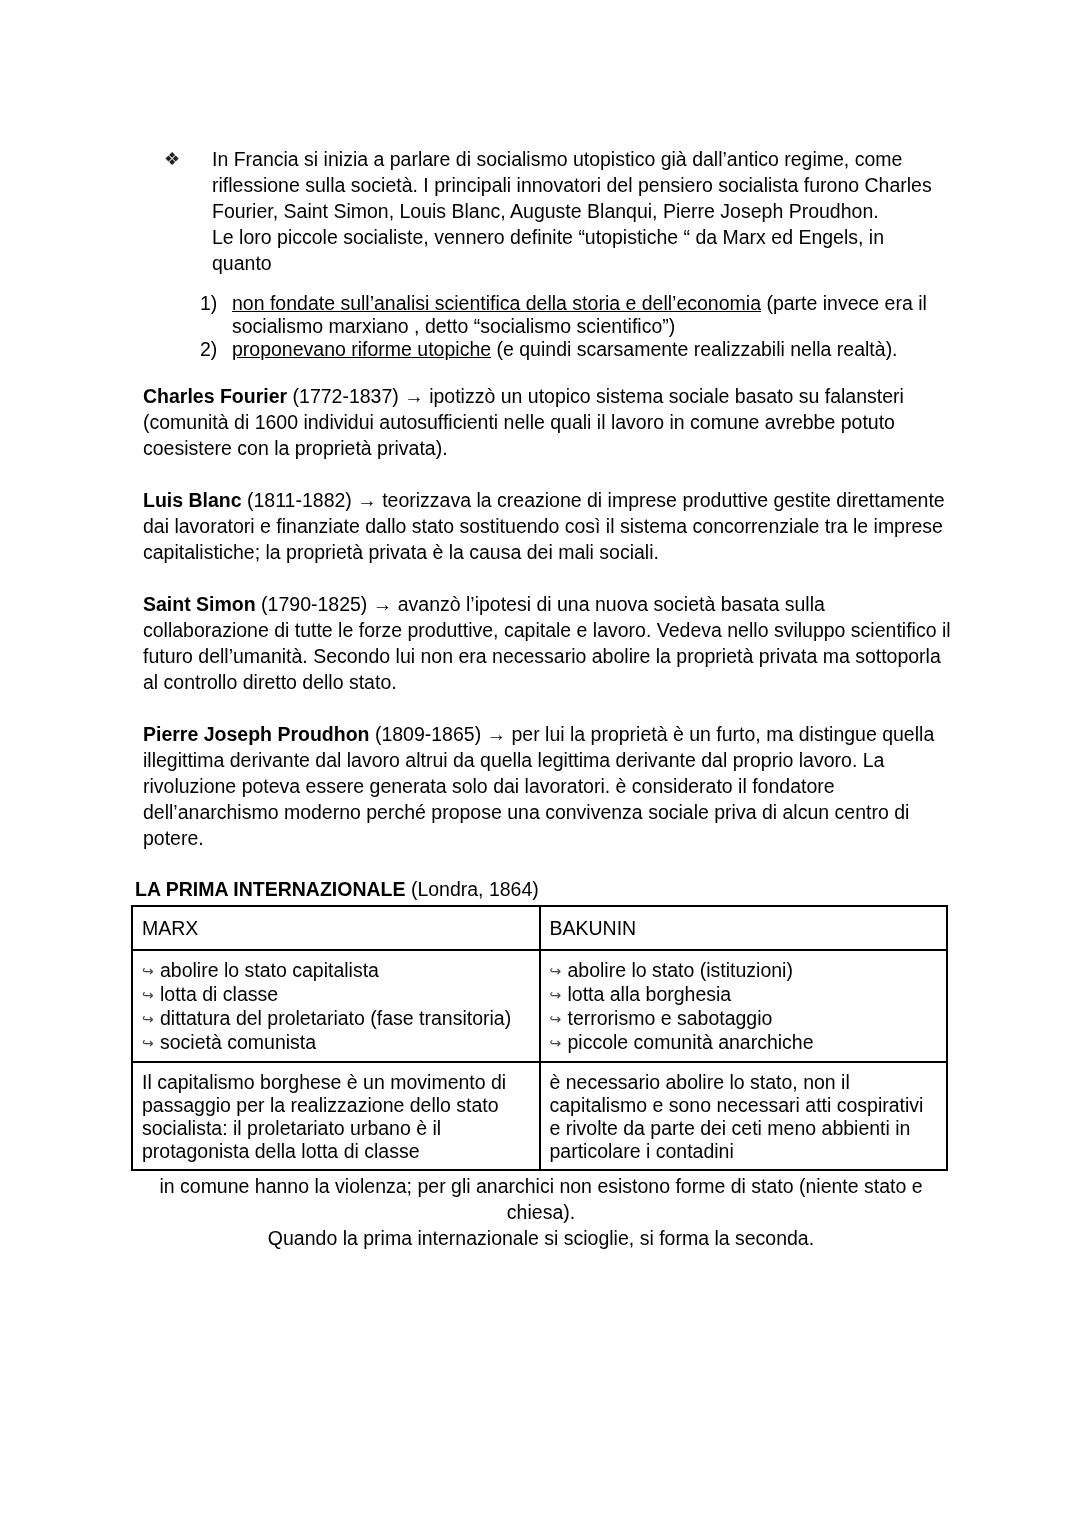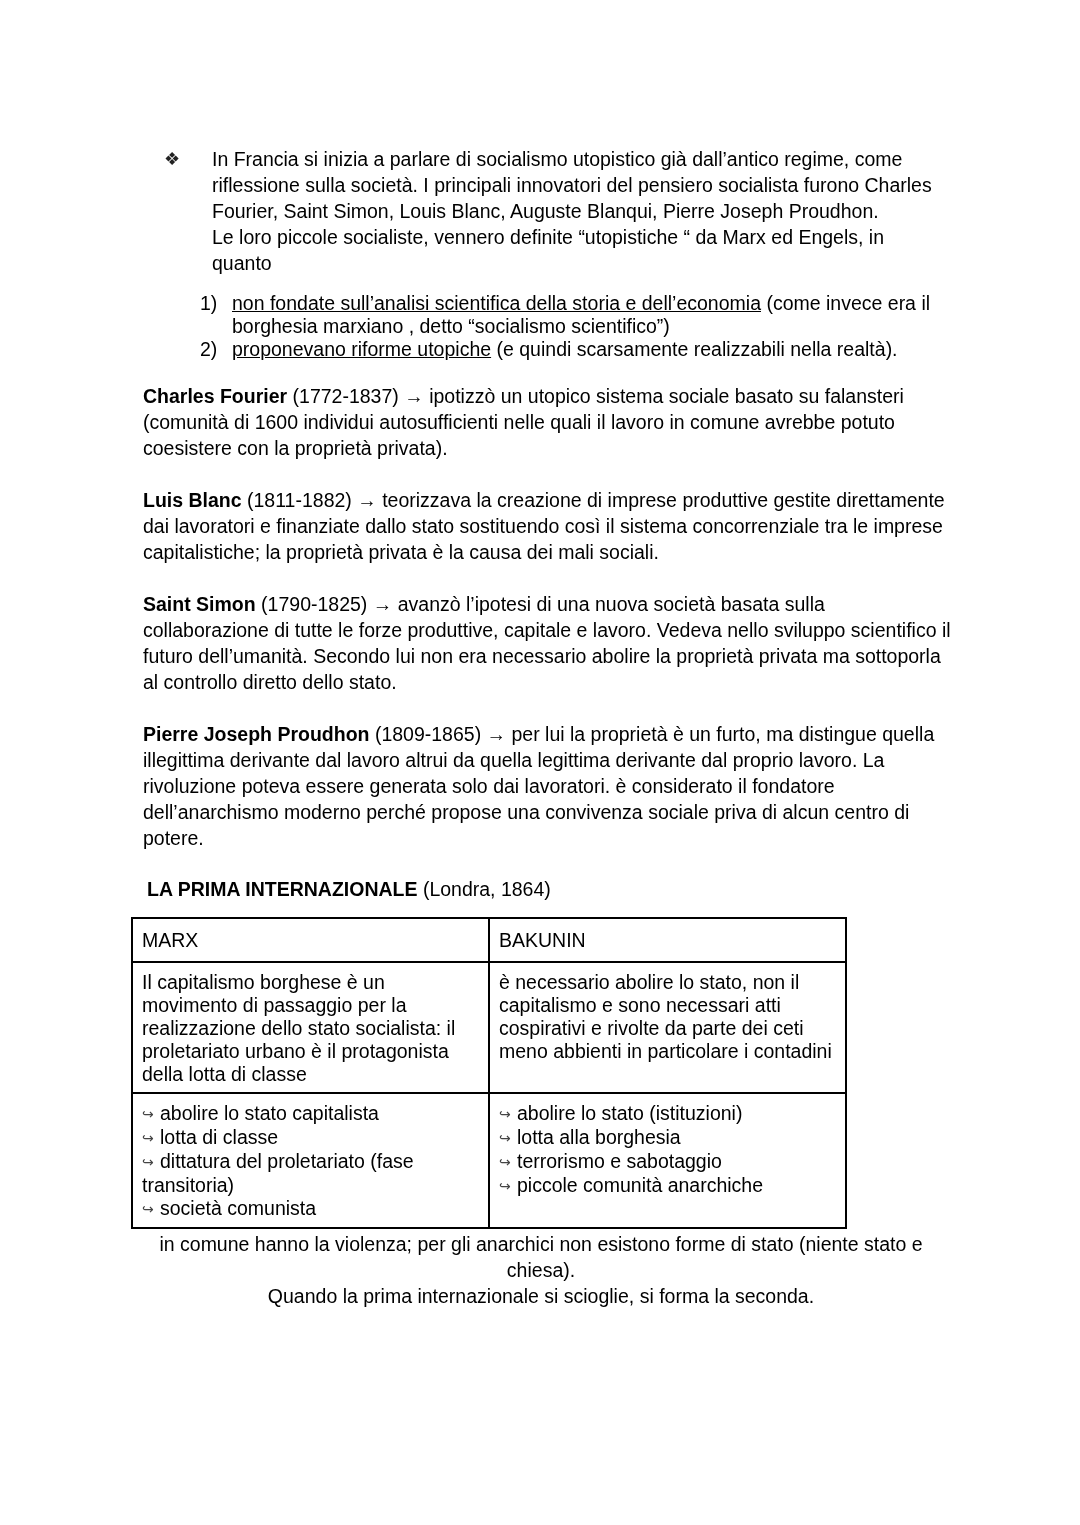--- a/index.html
+++ b/index.html
@@ -108,7 +108,7 @@
     <ol class="num-list">
       <li class="num-item">
         <span class="num-marker">1)</span>
-        <span class="u">non fondate sull’analisi scientifica della storia e dell’economia</span><span> (come invece era il borghesia marxiano , detto “socialismo scientifico”)</span>
+        <span class="u">non fondate sull’analisi scientifica della storia e dell’economia</span><span> (parte invece era il socialismo marxiano , detto “socialismo scientifico”)</span>
       </li>
       <li class="num-item">
         <span class="num-marker">2)</span>

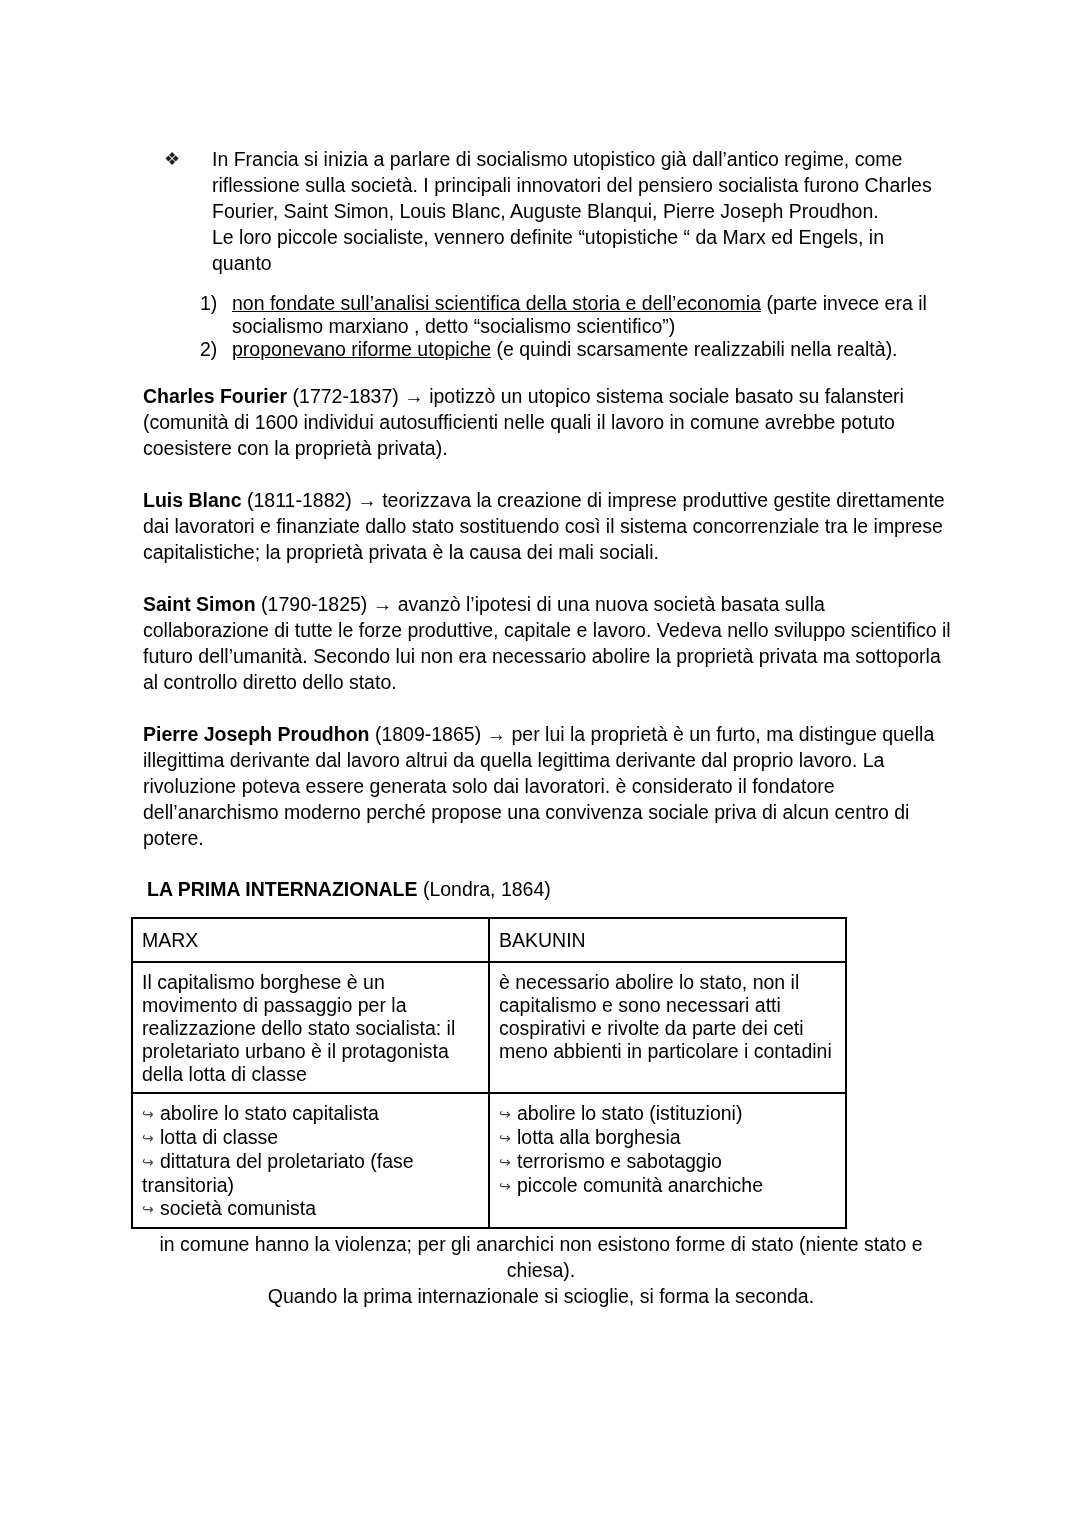--- a/index.html
+++ b/index.html
@@ -58,7 +58,7 @@
     }
     .para b { font-weight: bold; }
     .section-title {
-      margin: 16px;
+      margin: 4px;
       line-height: 24px;
     }
     table.compare {

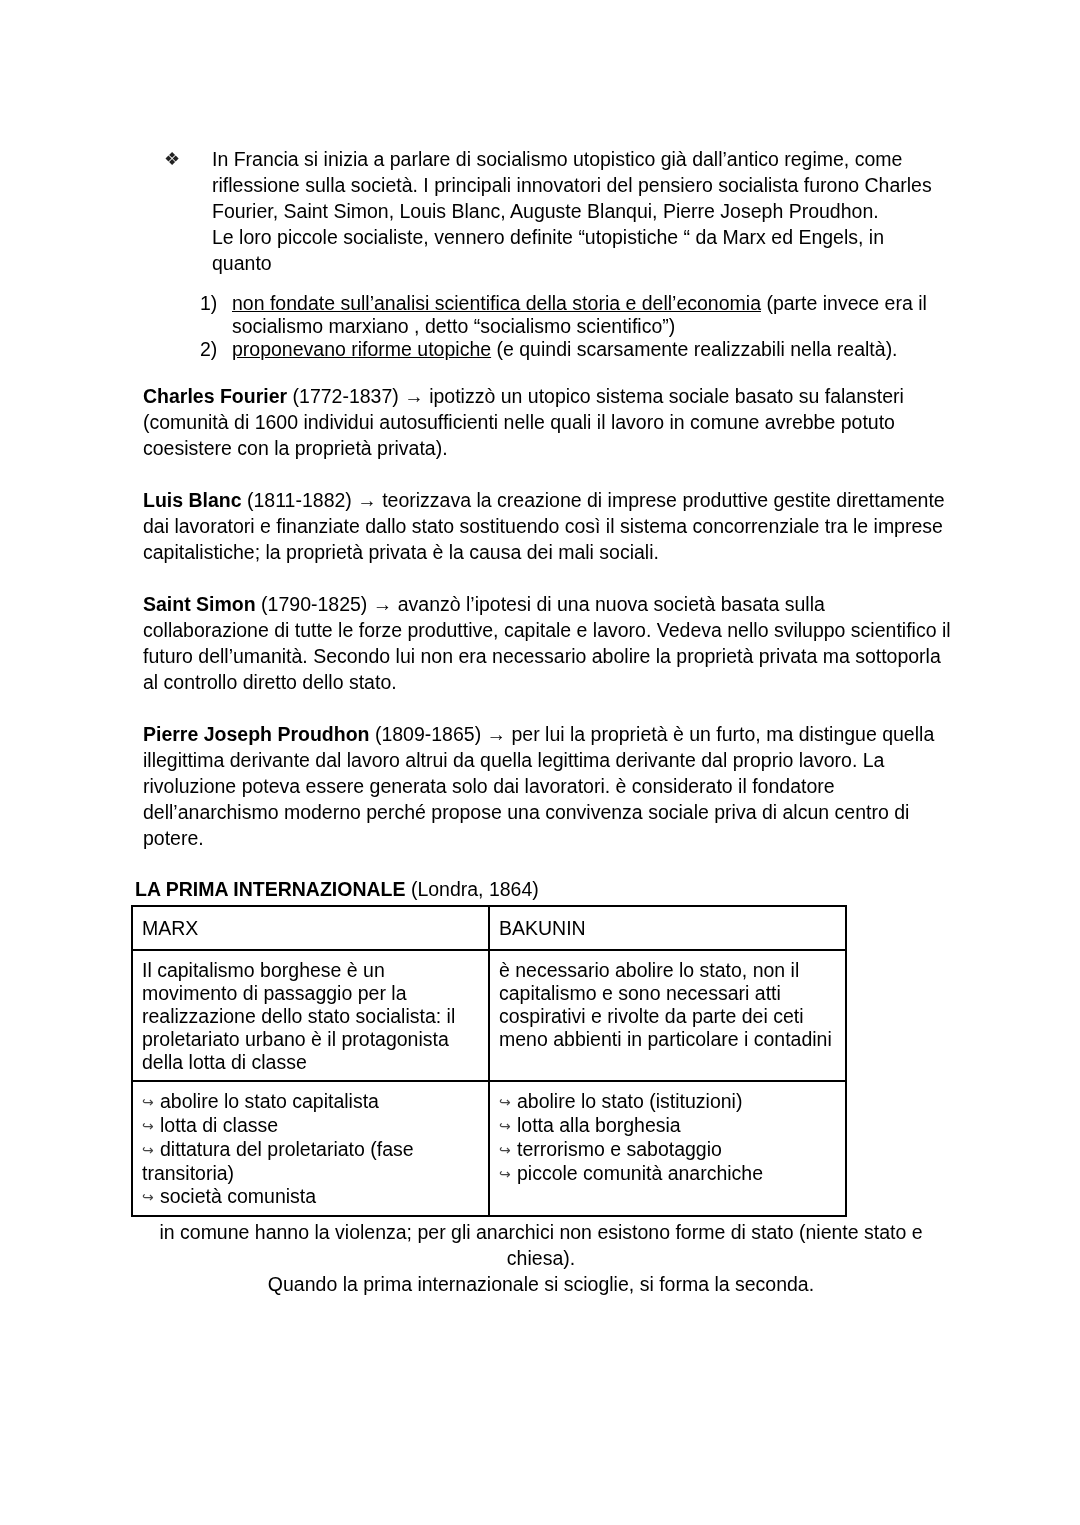--- a/index.html
+++ b/index.html
@@ -63,7 +63,7 @@
     }
     table.compare {
       border-collapse: collapse;
-      width: 716px;
+      width: 817px;
       margin-top: 2px;
       table-layout: fixed;
     }

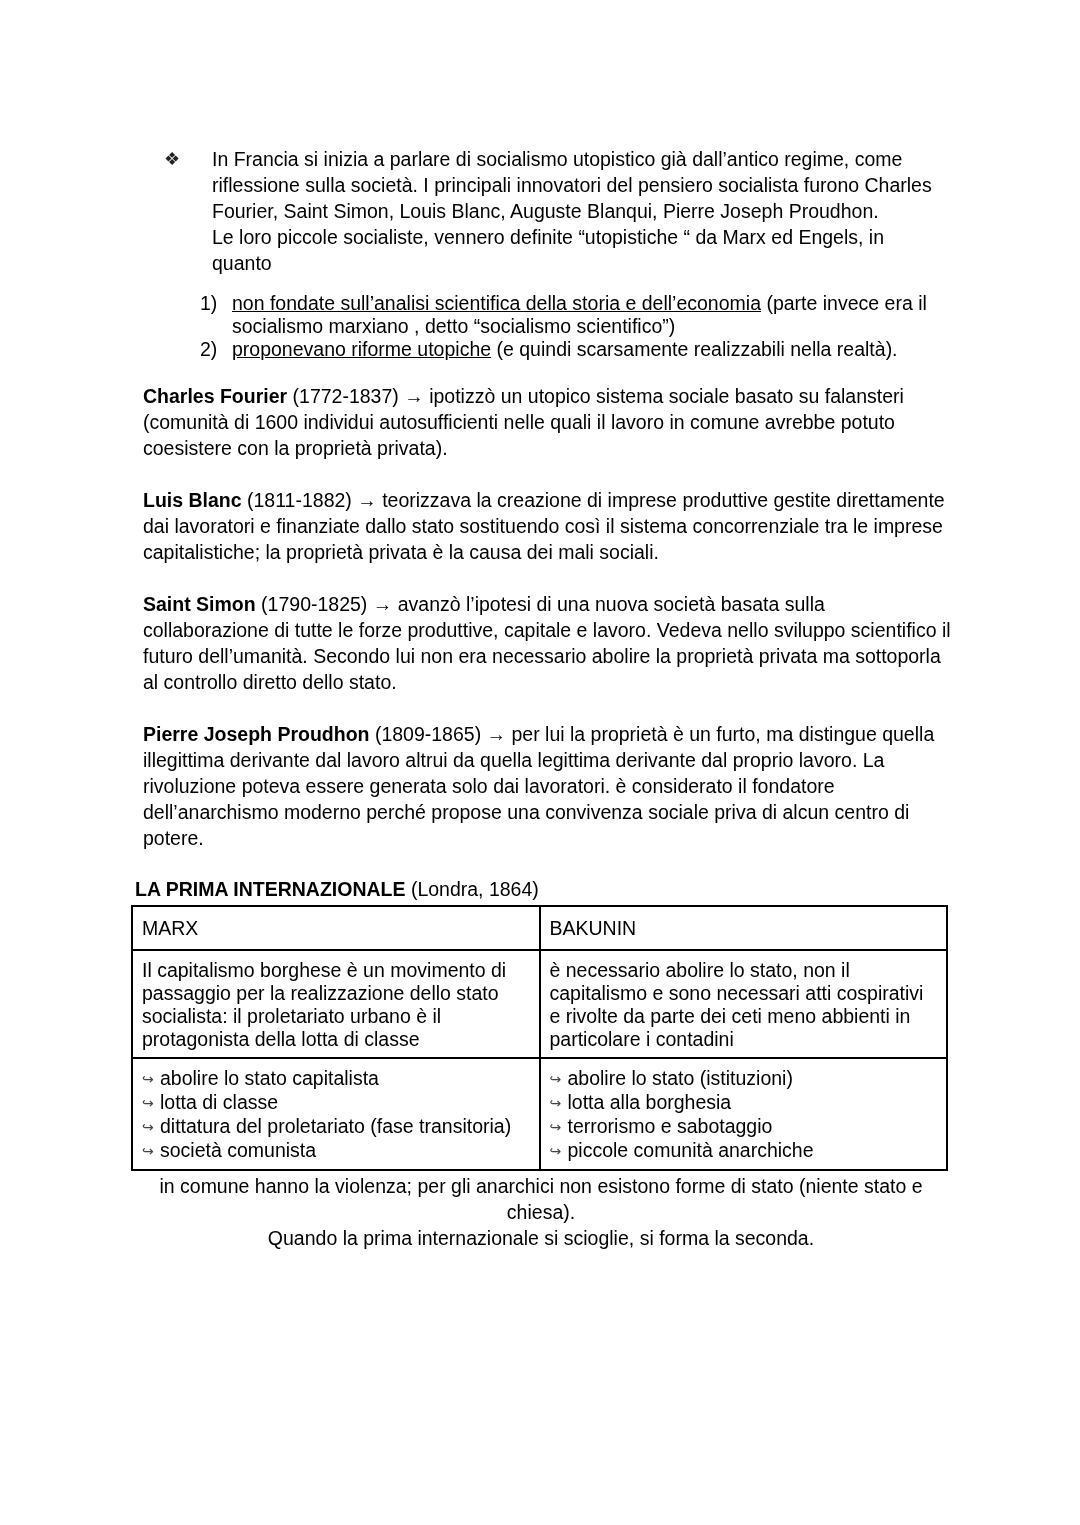--- a/index.html
+++ b/index.html
@@ -145,10 +145,6 @@
       <td>BAKUNIN</td>
     </tr>
     <tr>
-      <td>Il capitalismo borghese è un movimento di passaggio per la realizzazione dello stato socialista: il proletariato urbano è il protagonista della lotta di classe</td>
-      <td>è necessario abolire lo stato, non il capitalismo e sono necessari atti cospirativi e rivolte da parte dei ceti meno abbienti in particolare i contadini</td>
-    </tr>
-    <tr>
       <td>
         <ul class="arrow-list">
           <li><span class="hook">↪</span><span>abolire lo stato capitalista</span></li>
@@ -166,6 +162,10 @@
         </ul>
       </td>
     </tr>
+    <tr>
+      <td>Il capitalismo borghese è un movimento di passaggio per la realizzazione dello stato socialista: il proletariato urbano è il protagonista della lotta di classe</td>
+      <td>è necessario abolire lo stato, non il capitalismo e sono necessari atti cospirativi e rivolte da parte dei ceti meno abbienti in particolare i contadini</td>
+    </tr>
   </tbody>
     </table>
 

